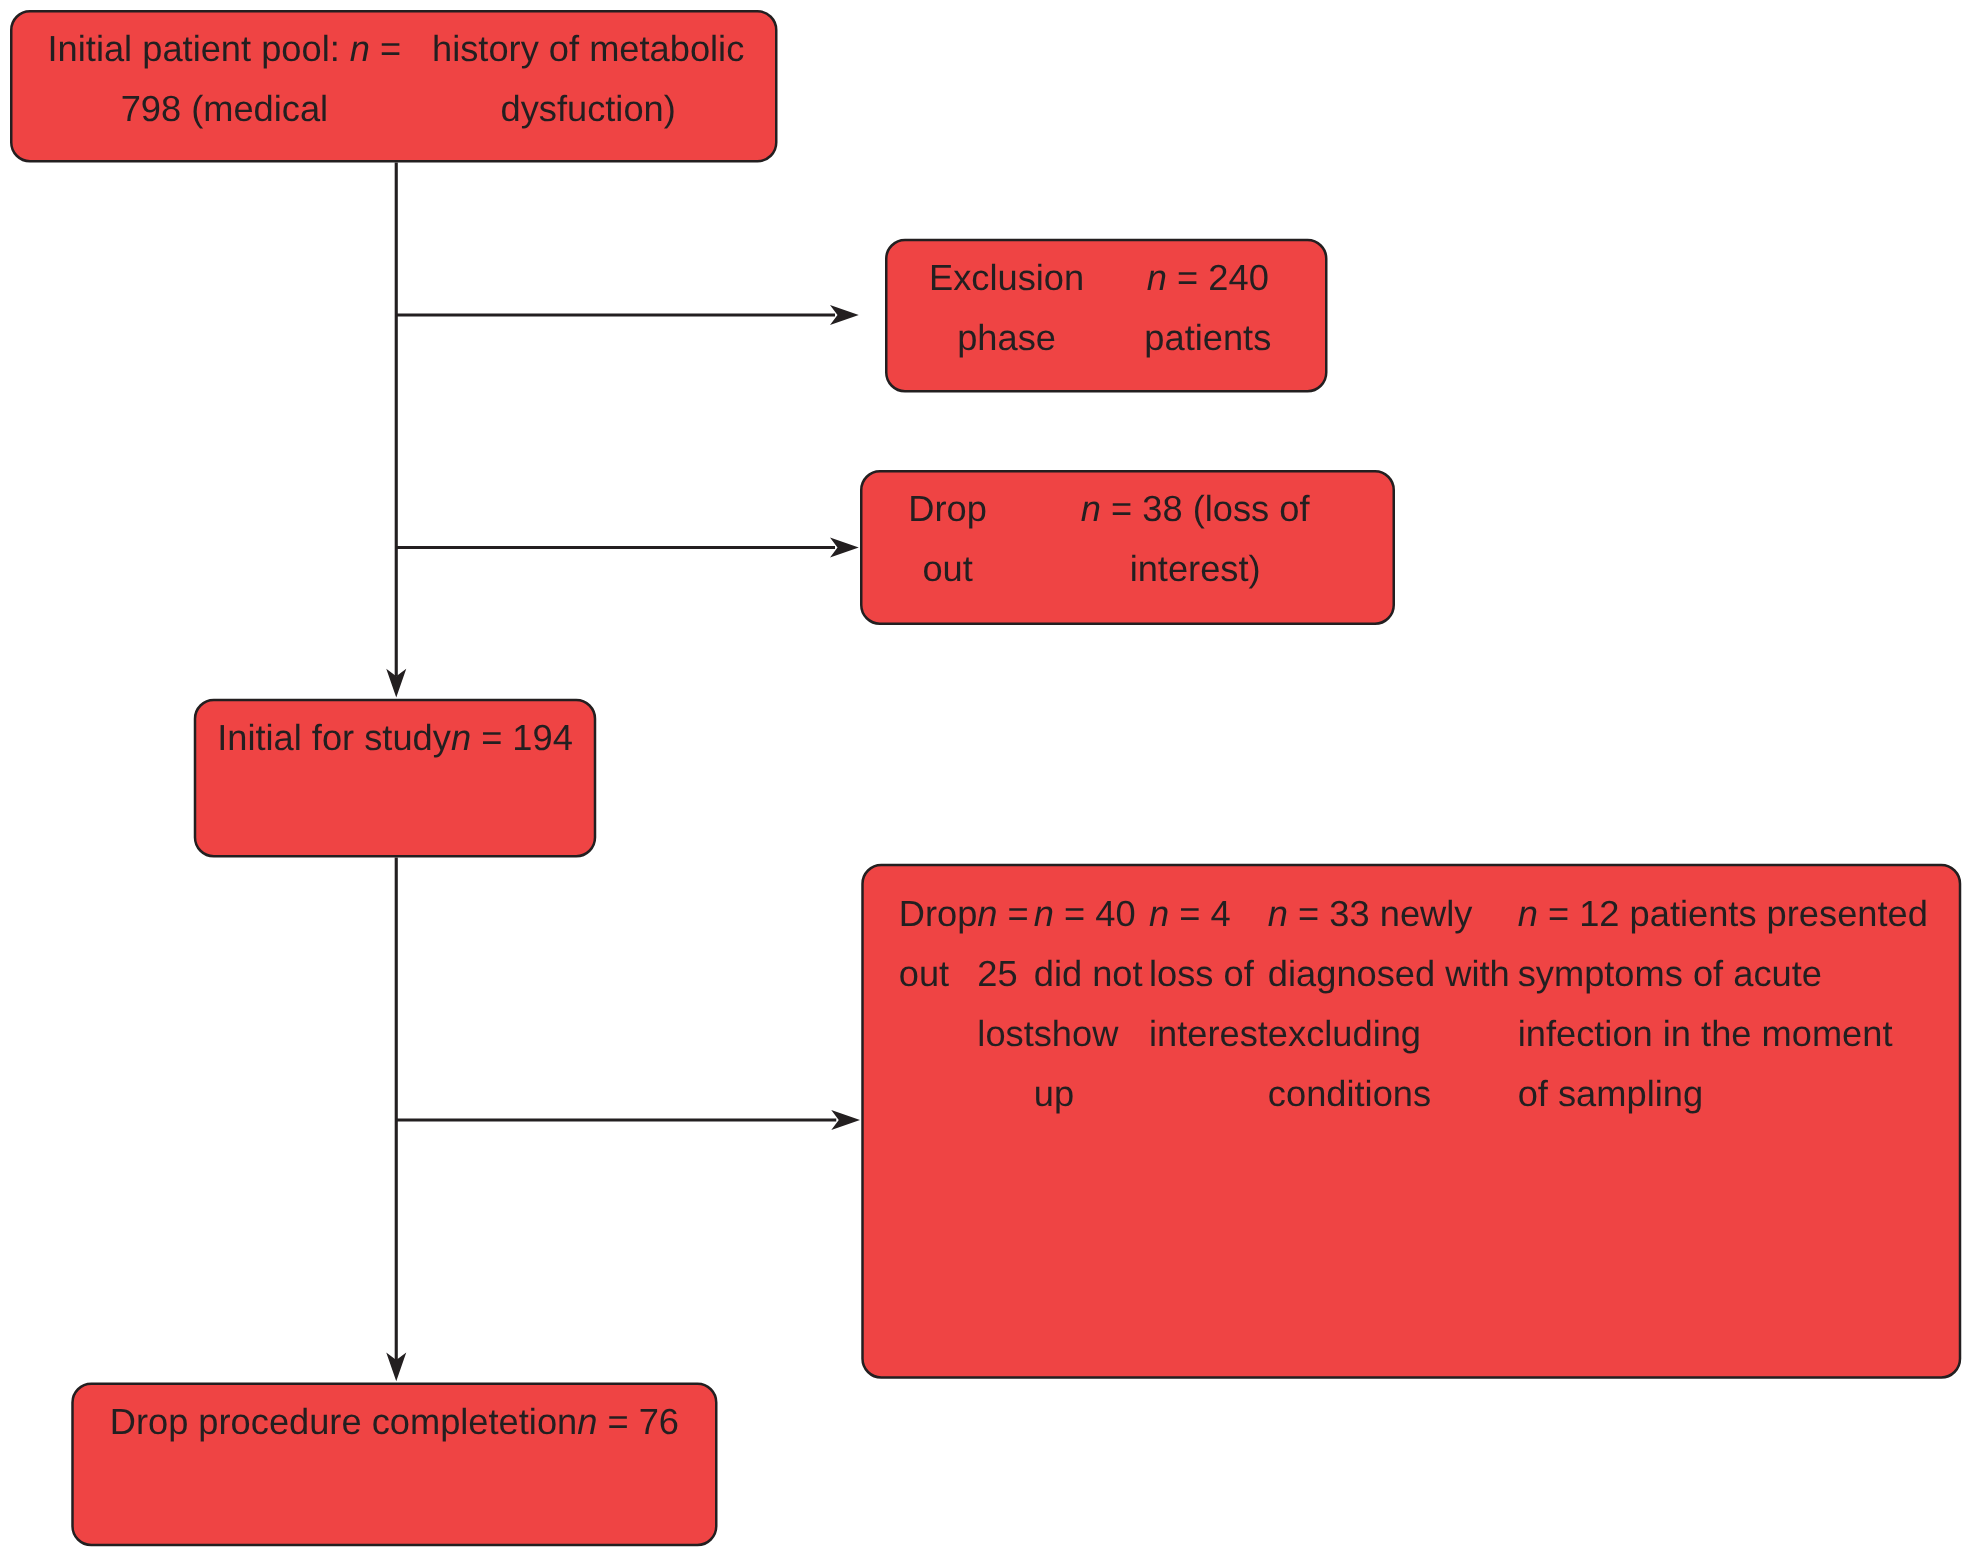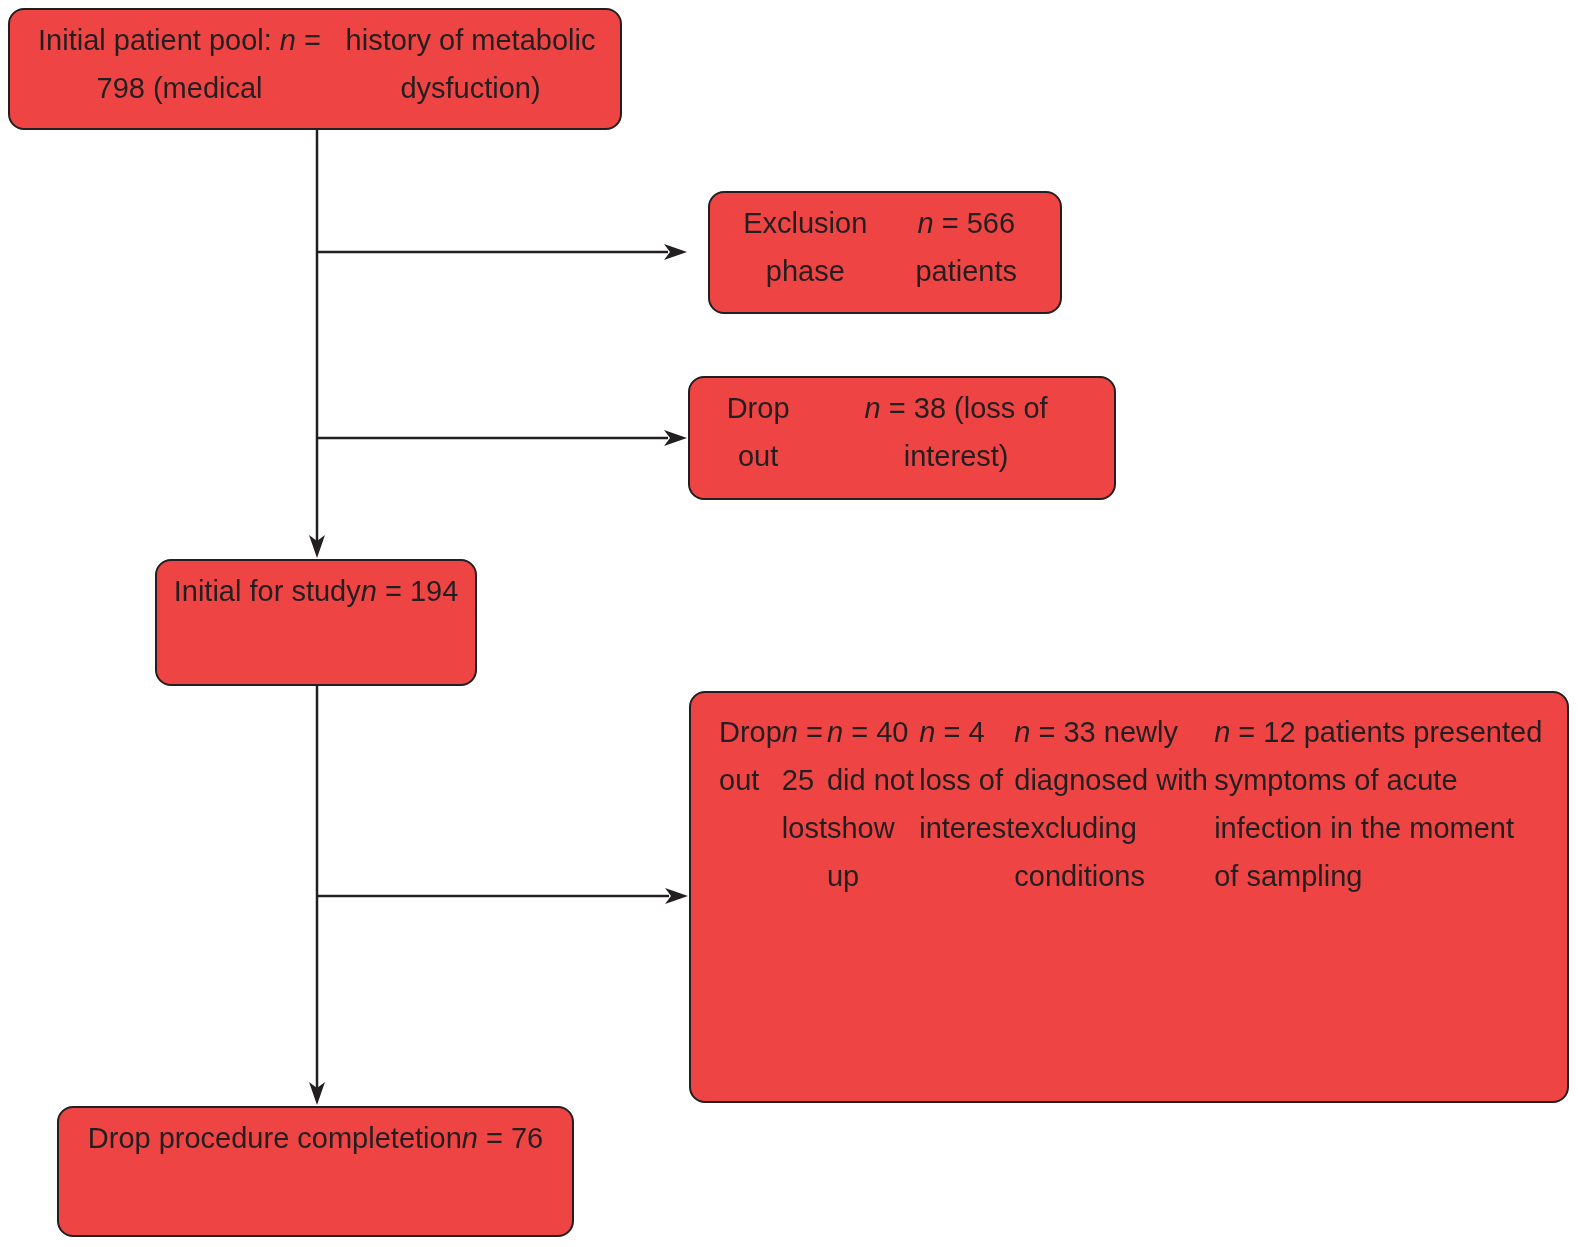--- a/index.html
+++ b/index.html
@@ -86,7 +86,7 @@
 
   <div class="box" style="left:688px; top:191px; width:354px; height:123px;margin-left:20px;">
       <div class="line"><span>Exclusion phase</span></div>
-      <div class="line"><span class="it">n</span><span> = 566 patients</span></div>
+      <div class="line"><span class="it">n</span><span> = 240 patients</span></div>
     </div>
 
   <div class="box" style="left:688px; top:376px; width:428px; height:124px;">

